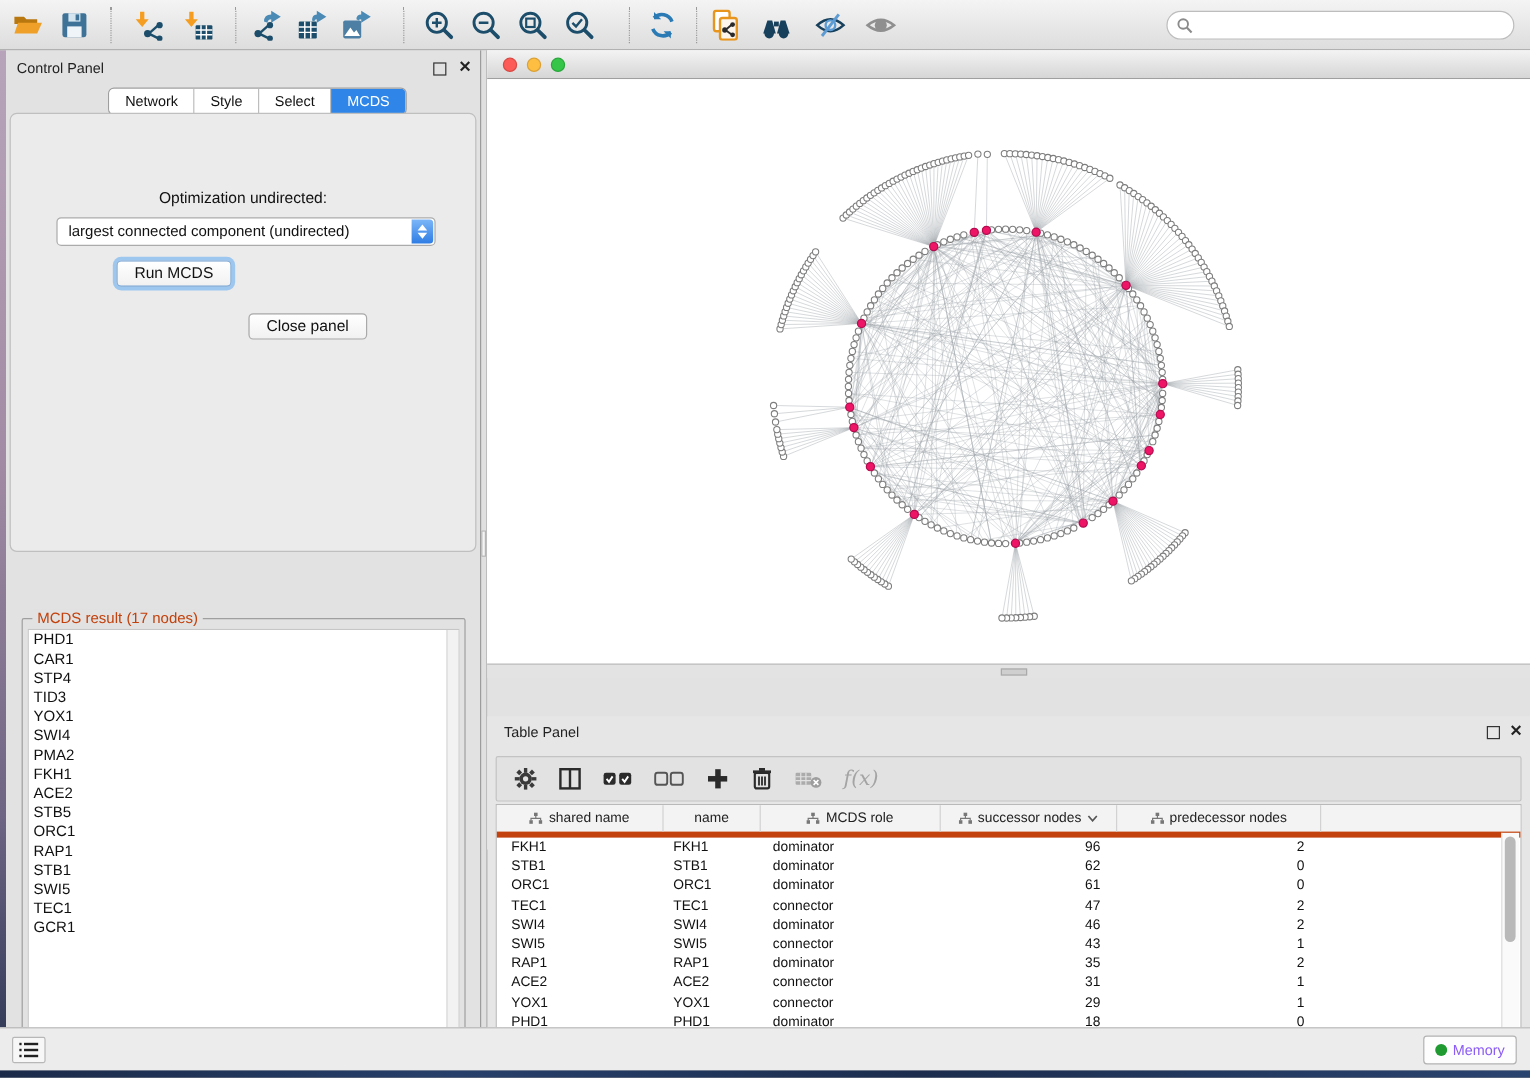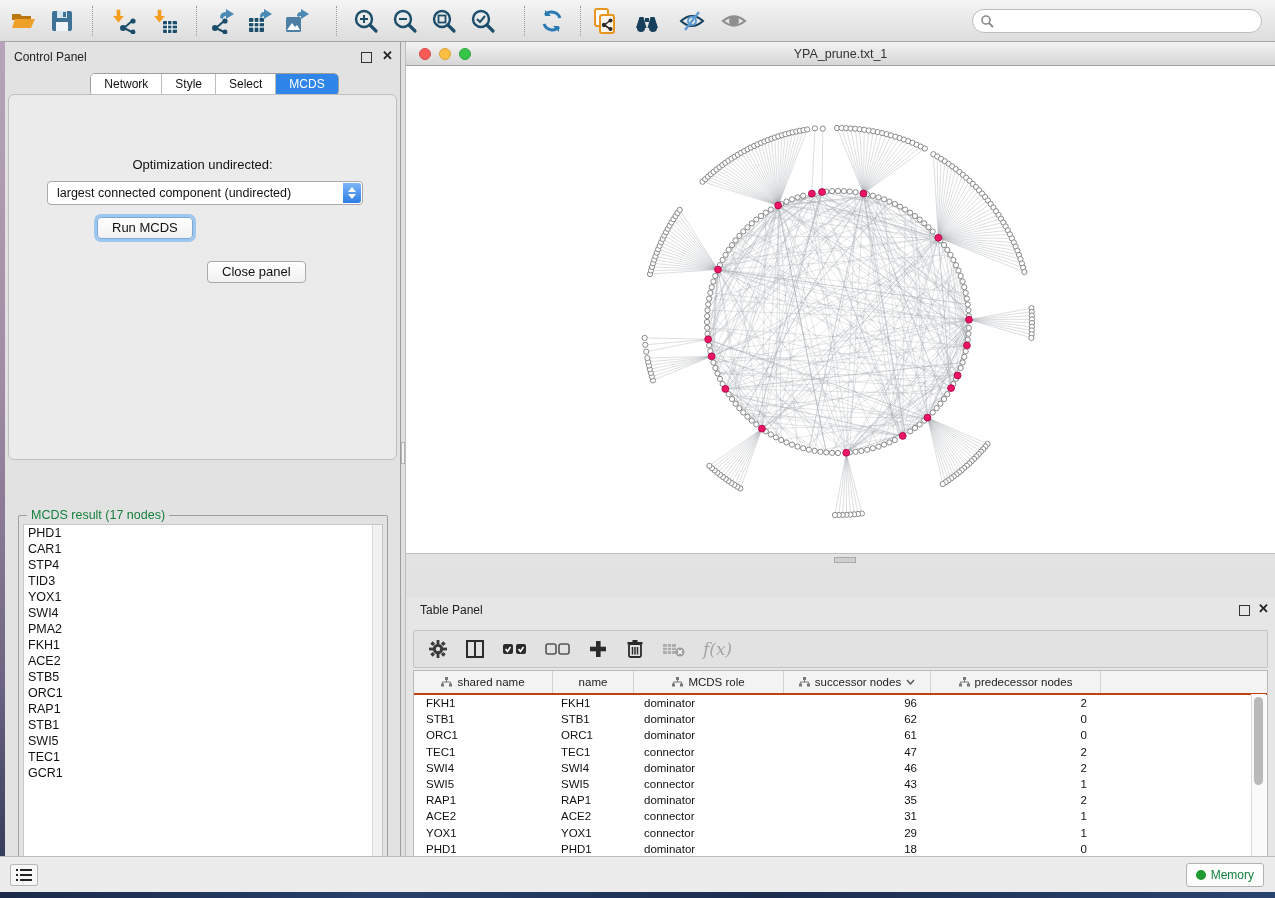--- a/index.html
+++ b/index.html
@@ -331,7 +331,6 @@
       <div class="light" style="left:13px;background:#fc5b57;border:1px solid #d94a44;"></div>
       <div class="light" style="left:33px;background:#fdbe41;border:1px solid #dba135;"></div>
       <div class="light" style="left:53px;background:#35c649;border:1px solid #2aa73c;"></div>
-      <div id="net-title">YPA_prune.txt_1</div>
     </div>
     <div id="net-canvas">
       <svg id="net-svg" width="869" height="487" viewBox="0 0 869 487">

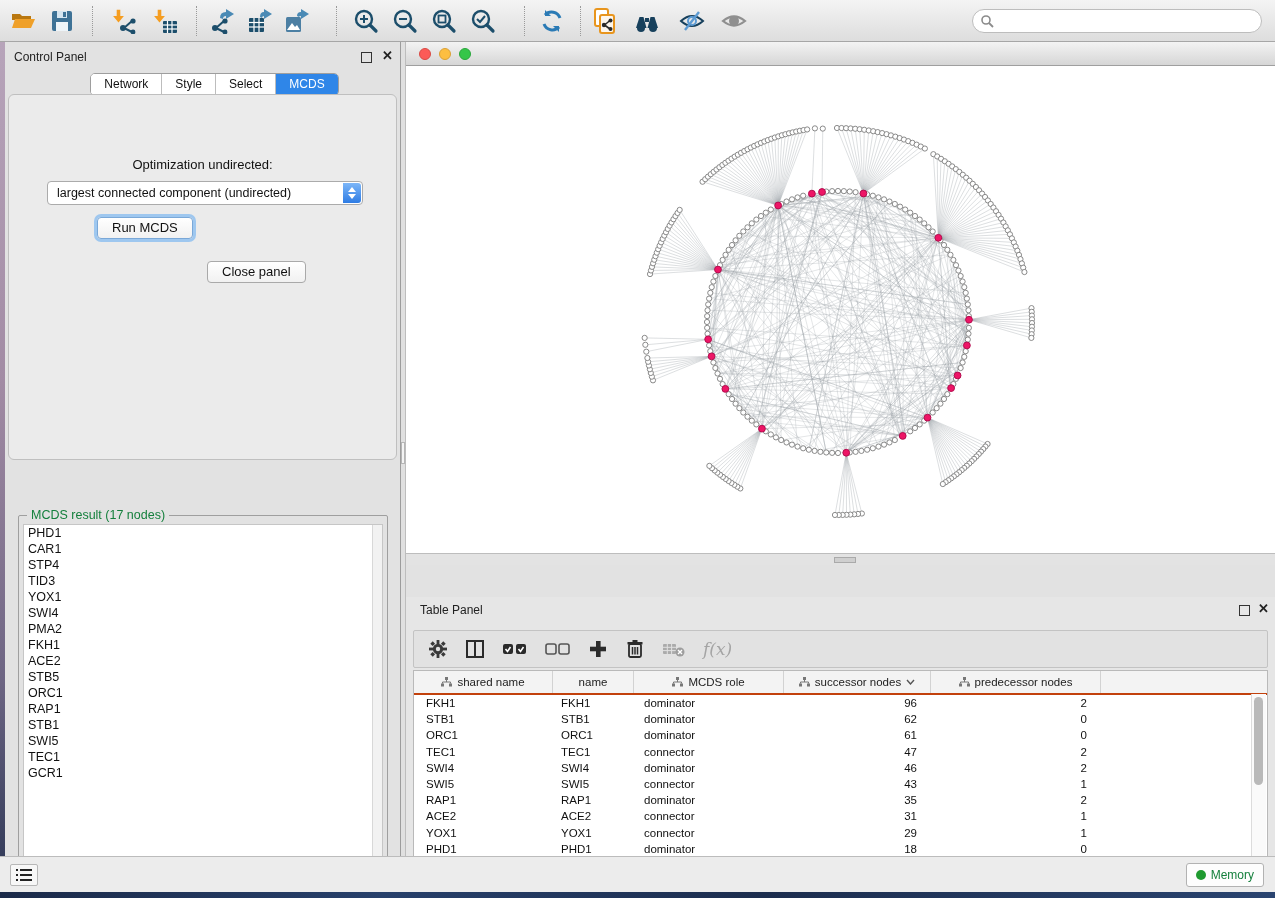--- a/index.html
+++ b/index.html
@@ -52,7 +52,7 @@
   #close-panel-btn{left:198px;top:122px;margin-top:44px;}
   #mcds-fieldset{position:absolute;left:9px;top:420px;width:370px;height:372px;border:1px solid #9f9f9f;
     border-radius:2px;box-sizing:border-box;}
-  #mcds-legend{position:absolute;left:8px;top:-8px;background:#e2e2e2;padding:0 4px;font-size:12.5px;color:#15803d;}
+  #mcds-legend{position:absolute;left:8px;top:-8px;background:#e2e2e2;padding:0 4px;font-size:12.5px;color:#c2410c;}
   #mcds-list{position:absolute;left:4px;top:8px;right:4px;bottom:4px;background:#fff;border:1px solid #c6c6c6;
     overflow:hidden;box-sizing:border-box;}
   .mcds-item{font-size:12.5px;color:#111;line-height:16px;padding-left:4px;}

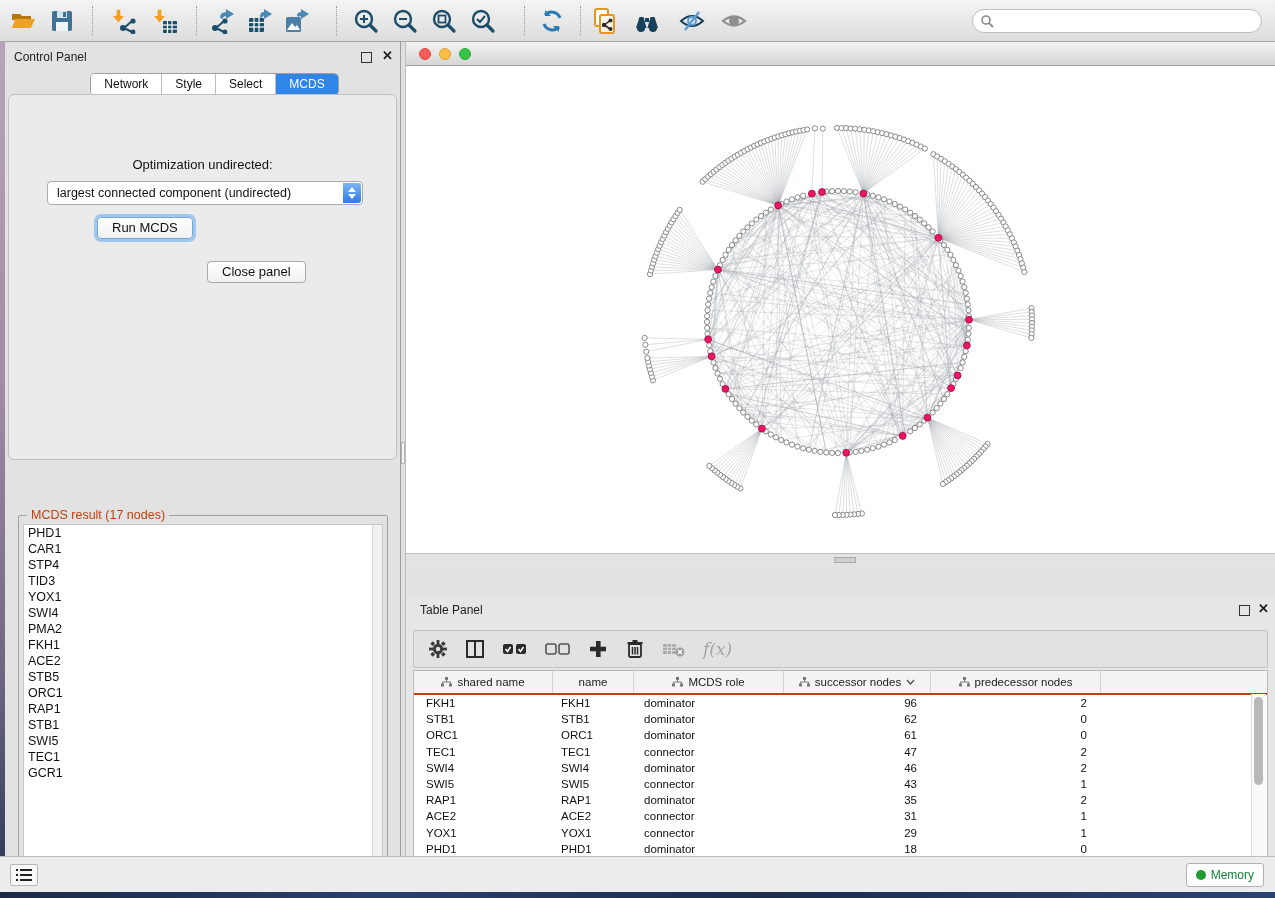--- a/index.html
+++ b/index.html
@@ -80,7 +80,7 @@
   .fx-label{font-family:"DejaVu Serif",serif;font-style:italic;font-size:17px;color:#a4a4a4;}
   #tp-table{position:absolute;left:7px;top:73px;width:855px;height:195px;background:#fff;
     border:1px solid #b9b9b9;box-sizing:border-box;}
-  #tp-header{display:flex;height:22px;background:#f3f3f3;border-bottom:2px solid #c2410c;}
+  #tp-header{display:flex;height:22px;background:#f3f3f3;border-bottom:5px solid #c2410c;}
   .hcell{display:flex;align-items:center;justify-content:center;gap:5px;font-size:11.5px;color:#222;
     border-right:1px solid #d2d2d2;box-sizing:border-box;}
   .hfill{flex:1;border-right:none;}

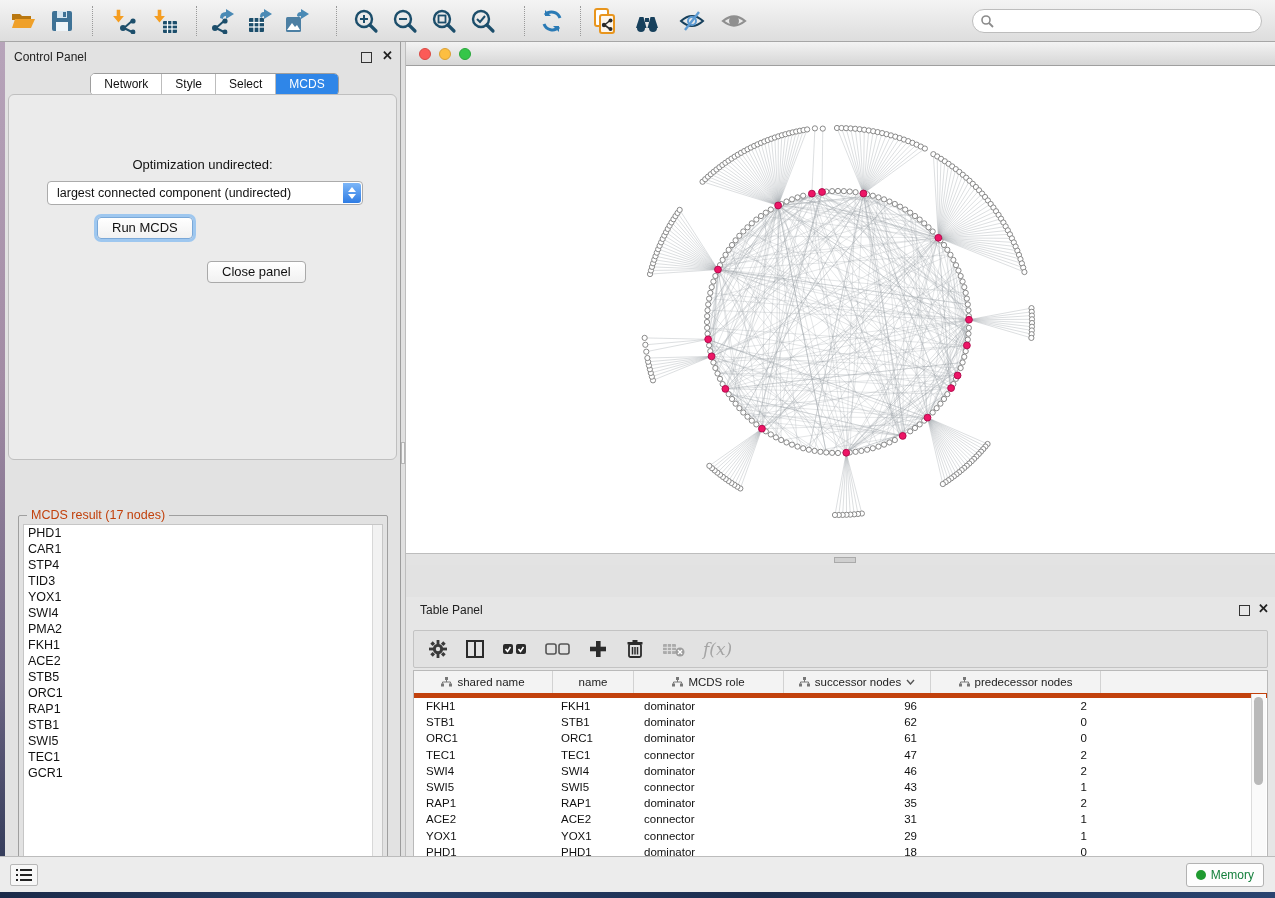--- a/index.html
+++ b/index.html
@@ -99,7 +99,7 @@
   #menu-btn{position:absolute;left:10px;top:7px;width:28px;height:22px;background:#f7f7f7;border:1px solid #b7b7b7;
     border-radius:2px;display:flex;align-items:center;justify-content:center;box-sizing:border-box;}
   #memory-btn{position:absolute;right:11px;top:6px;height:24px;background:#fdfdfd;border:1px solid #b2b2b2;
-    border-radius:3px;display:flex;align-items:center;gap:5px;padding:0 9px;font-size:12px;color:#15803d;box-sizing:border-box;}
+    border-radius:3px;display:flex;align-items:center;gap:5px;padding:0 9px;font-size:12px;color:#8b5cf6;box-sizing:border-box;}
   #memory-dot{width:10px;height:10px;border-radius:50%;background:#1f9a30;}
 </style>
 </head>

